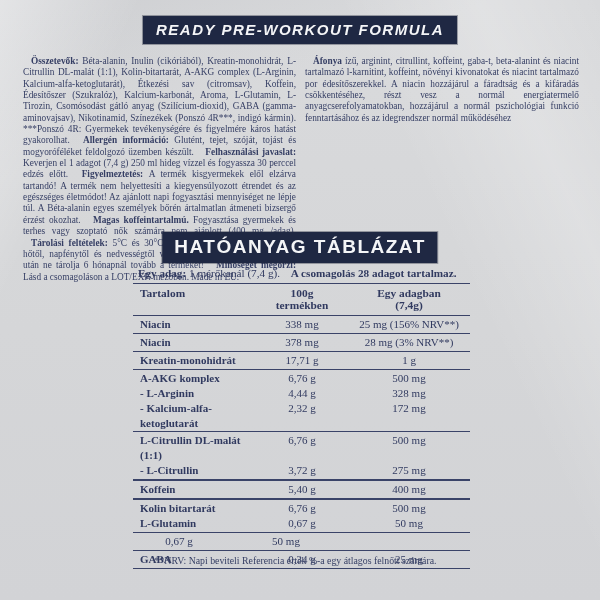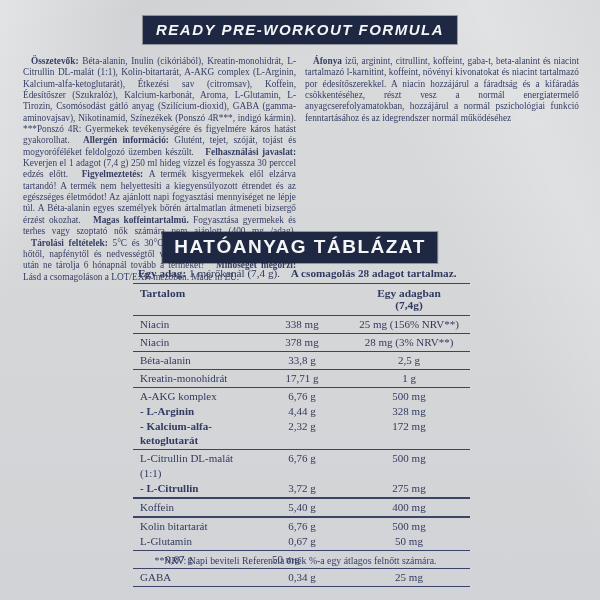--- a/index.html
+++ b/index.html
@@ -86,6 +86,8 @@
   <div class="ntable">
     <div class="thead">
       <div class="c1">Tartalom</div>
+      <div class="c2">100g
+termékben</div>
       <div class="c3">Egy adagban
 (7,4g)</div>
     </div>

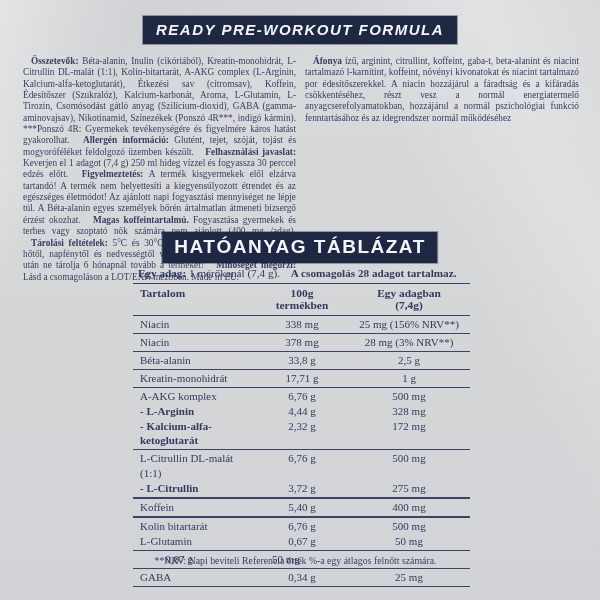--- a/index.html
+++ b/index.html
@@ -56,7 +56,7 @@
   .group{border-bottom:1.3px solid #3a4368;padding:1px 0;}
   .group.thick{border-bottom-width:2.4px;}
   .row{display:flex;line-height:14.9px;}
-  .row .c1{font-weight:normal;}
+  .row .c1{font-weight:bold;}
   .row .c1.sub{font-weight:bold;}
   .footnote{
     position:absolute;top:555px;left:0;width:591px;

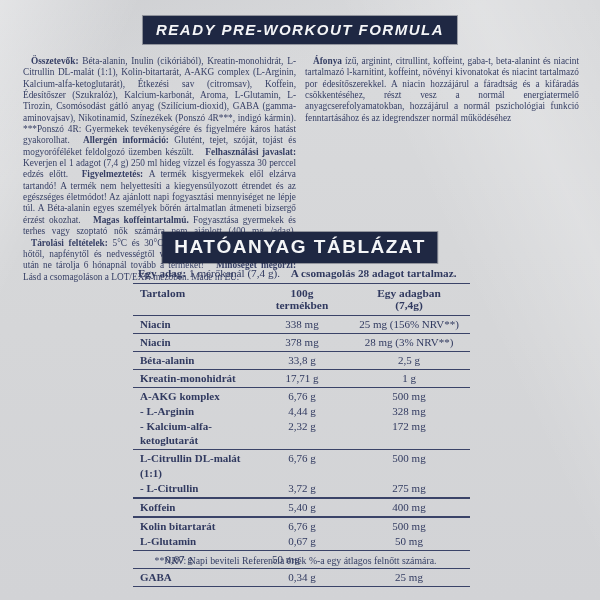--- a/index.html
+++ b/index.html
@@ -108,13 +108,6 @@
         </div>
         <div class="group">
           <div class="row">
-            <div class="c1">Béta-alanin</div>
-            <div class="c2">33,8 g</div>
-            <div class="c3">2,5 g</div>
-          </div>
-        </div>
-        <div class="group">
-          <div class="row">
             <div class="c1">Kreatin-monohidrát</div>
             <div class="c2">17,71 g</div>
             <div class="c3">1 g</div>

